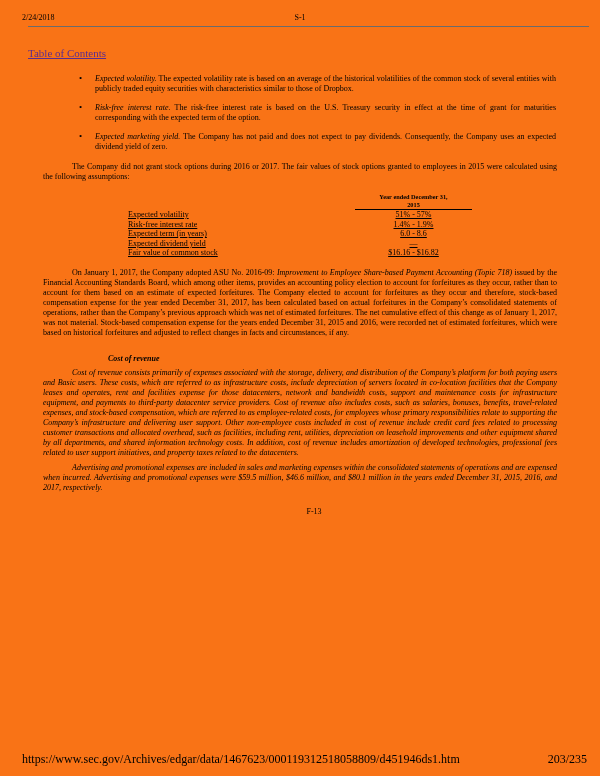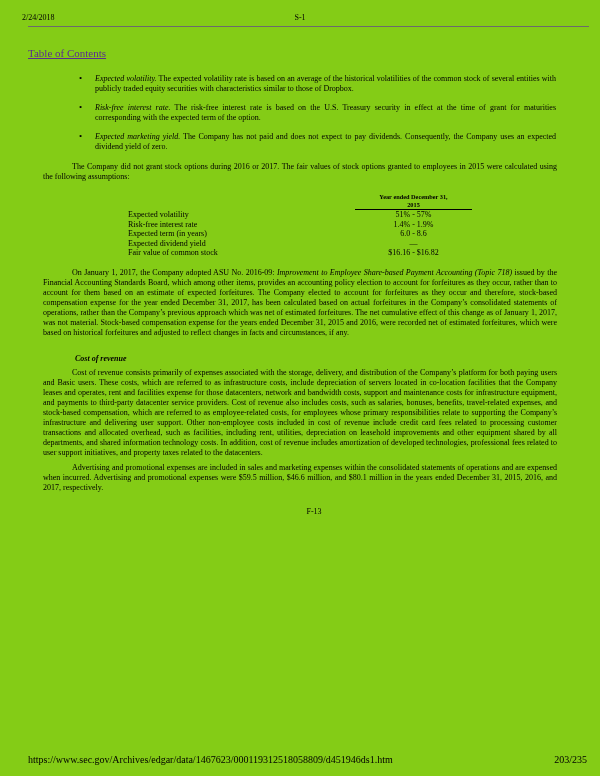--- a/index.html
+++ b/index.html
@@ -7,7 +7,7 @@
   html, body { background: #ffffff; }
   .page {
     width: 600px; height: 776px; position: relative; overflow: hidden;
-    background: #84cc16; color: var(--text);
+    background: #f97316; color: var(--text);
     font-family: "Liberation Serif", serif;
   }
   .chrome-header {

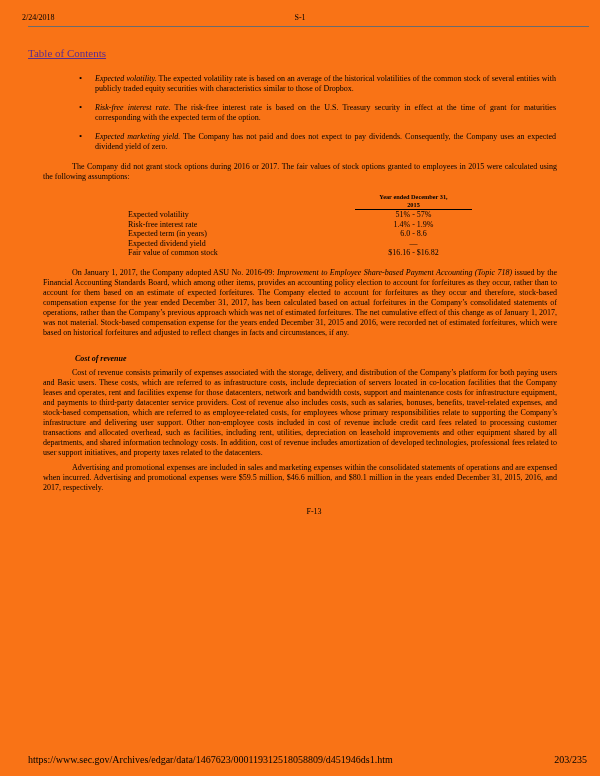--- a/index.html
+++ b/index.html
@@ -46,7 +46,7 @@
     font-size: 6.3px; line-height: 7.5px;
     border-bottom: 1px solid #000; padding-bottom: 1px;
   }
-  .tbl-row { display: flex; line-height: 9.6px; }
+  .tbl-row { display: flex; line-height: 9.6px; text-decoration: underline; }
   .tbl-row:first-of-type { margin-top: 1px; }
   .tbl-label { width: 227px; }
   .tbl-value { width: 117px; text-align: center; }

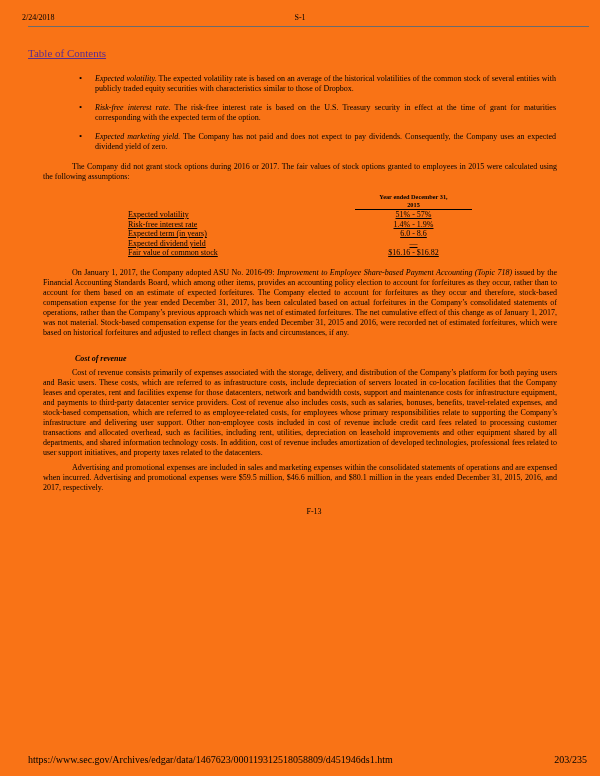--- a/index.html
+++ b/index.html
@@ -51,7 +51,7 @@
   .tbl-label { width: 227px; }
   .tbl-value { width: 117px; text-align: center; }
   .section-heading {
-    margin: 16px 43px 0 75px; font-size: 8px;
+    margin: 16px 43px 0 108px; font-size: 8px;
     font-weight: bold; font-style: italic;
   }
   .section-para { margin-top: 5px; }

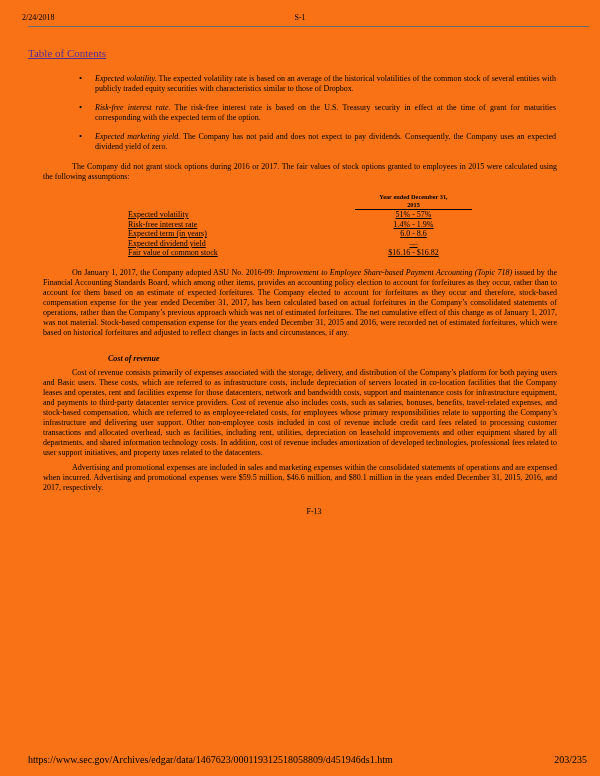--- a/index.html
+++ b/index.html
@@ -54,7 +54,7 @@
     margin: 16px 43px 0 108px; font-size: 8px;
     font-weight: bold; font-style: italic;
   }
-  .section-para { margin-top: 5px; }
+  .section-para { margin-top: 5px; font-style: italic; }
   .page-number { margin-top: 14px; text-align: center; font-size: 8px; margin-left: 28px; }
   .chrome-footer {
     position: absolute; bottom: 12px; left: 28px; right: 13px;

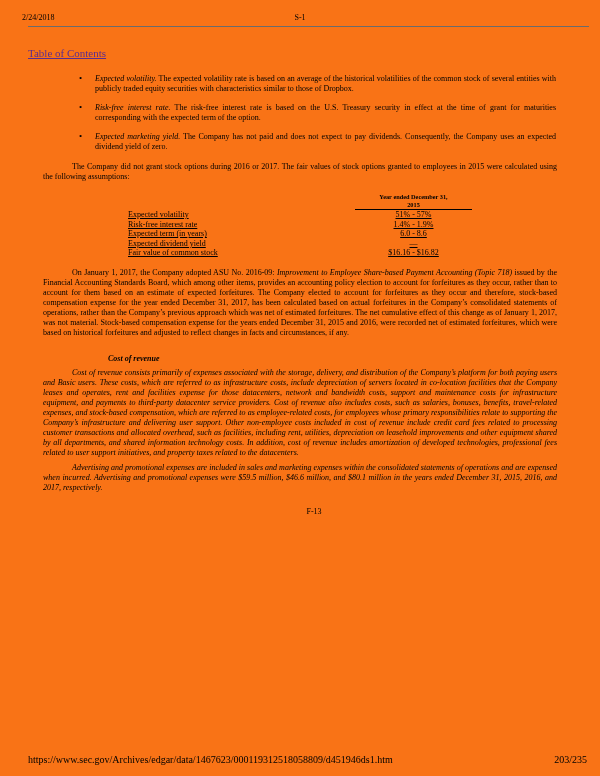--- a/index.html
+++ b/index.html
@@ -57,9 +57,9 @@
   .section-para { margin-top: 5px; font-style: italic; }
   .page-number { margin-top: 14px; text-align: center; font-size: 8px; margin-left: 28px; }
   .chrome-footer {
-    position: absolute; bottom: 12px; left: 28px; right: 13px;
+    position: absolute; bottom: 12px; left: 22px; right: 13px;
     display: flex; justify-content: space-between;
-    font-size: 10px; line-height: 9px; text-align: center;
+    font-size: 12px; line-height: 9px; text-align: center;
   }
 </style>
 </head>

